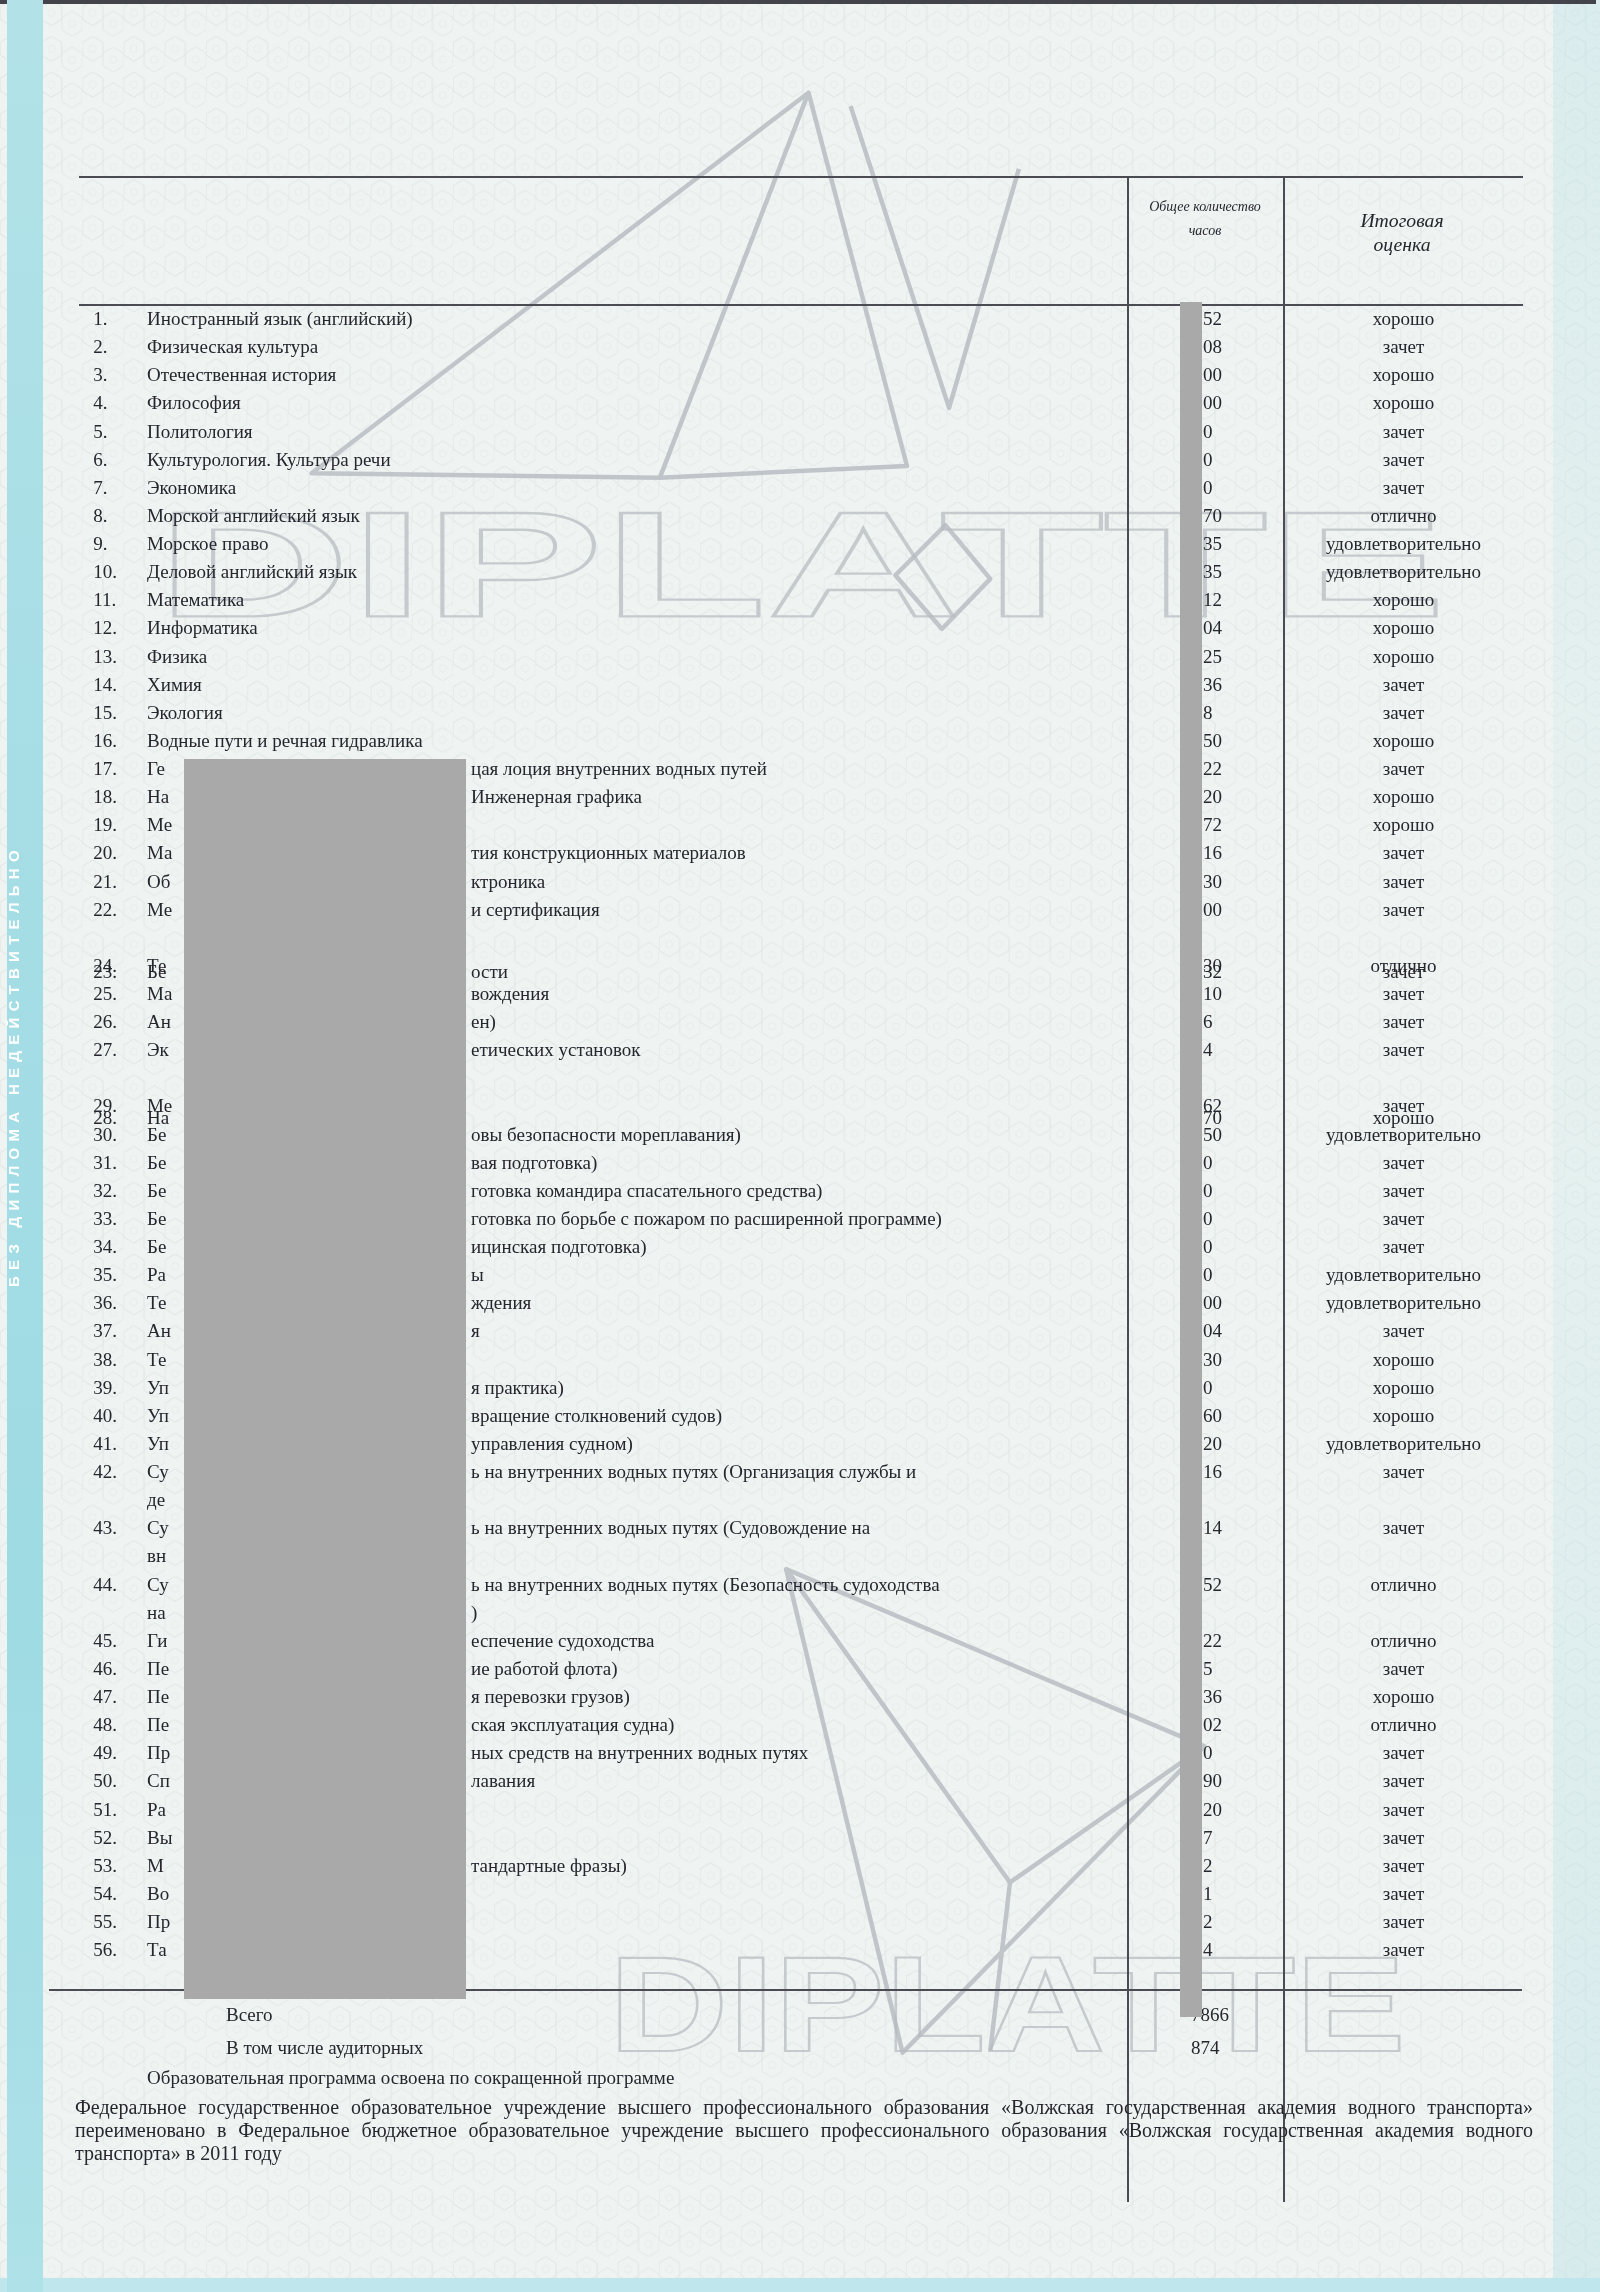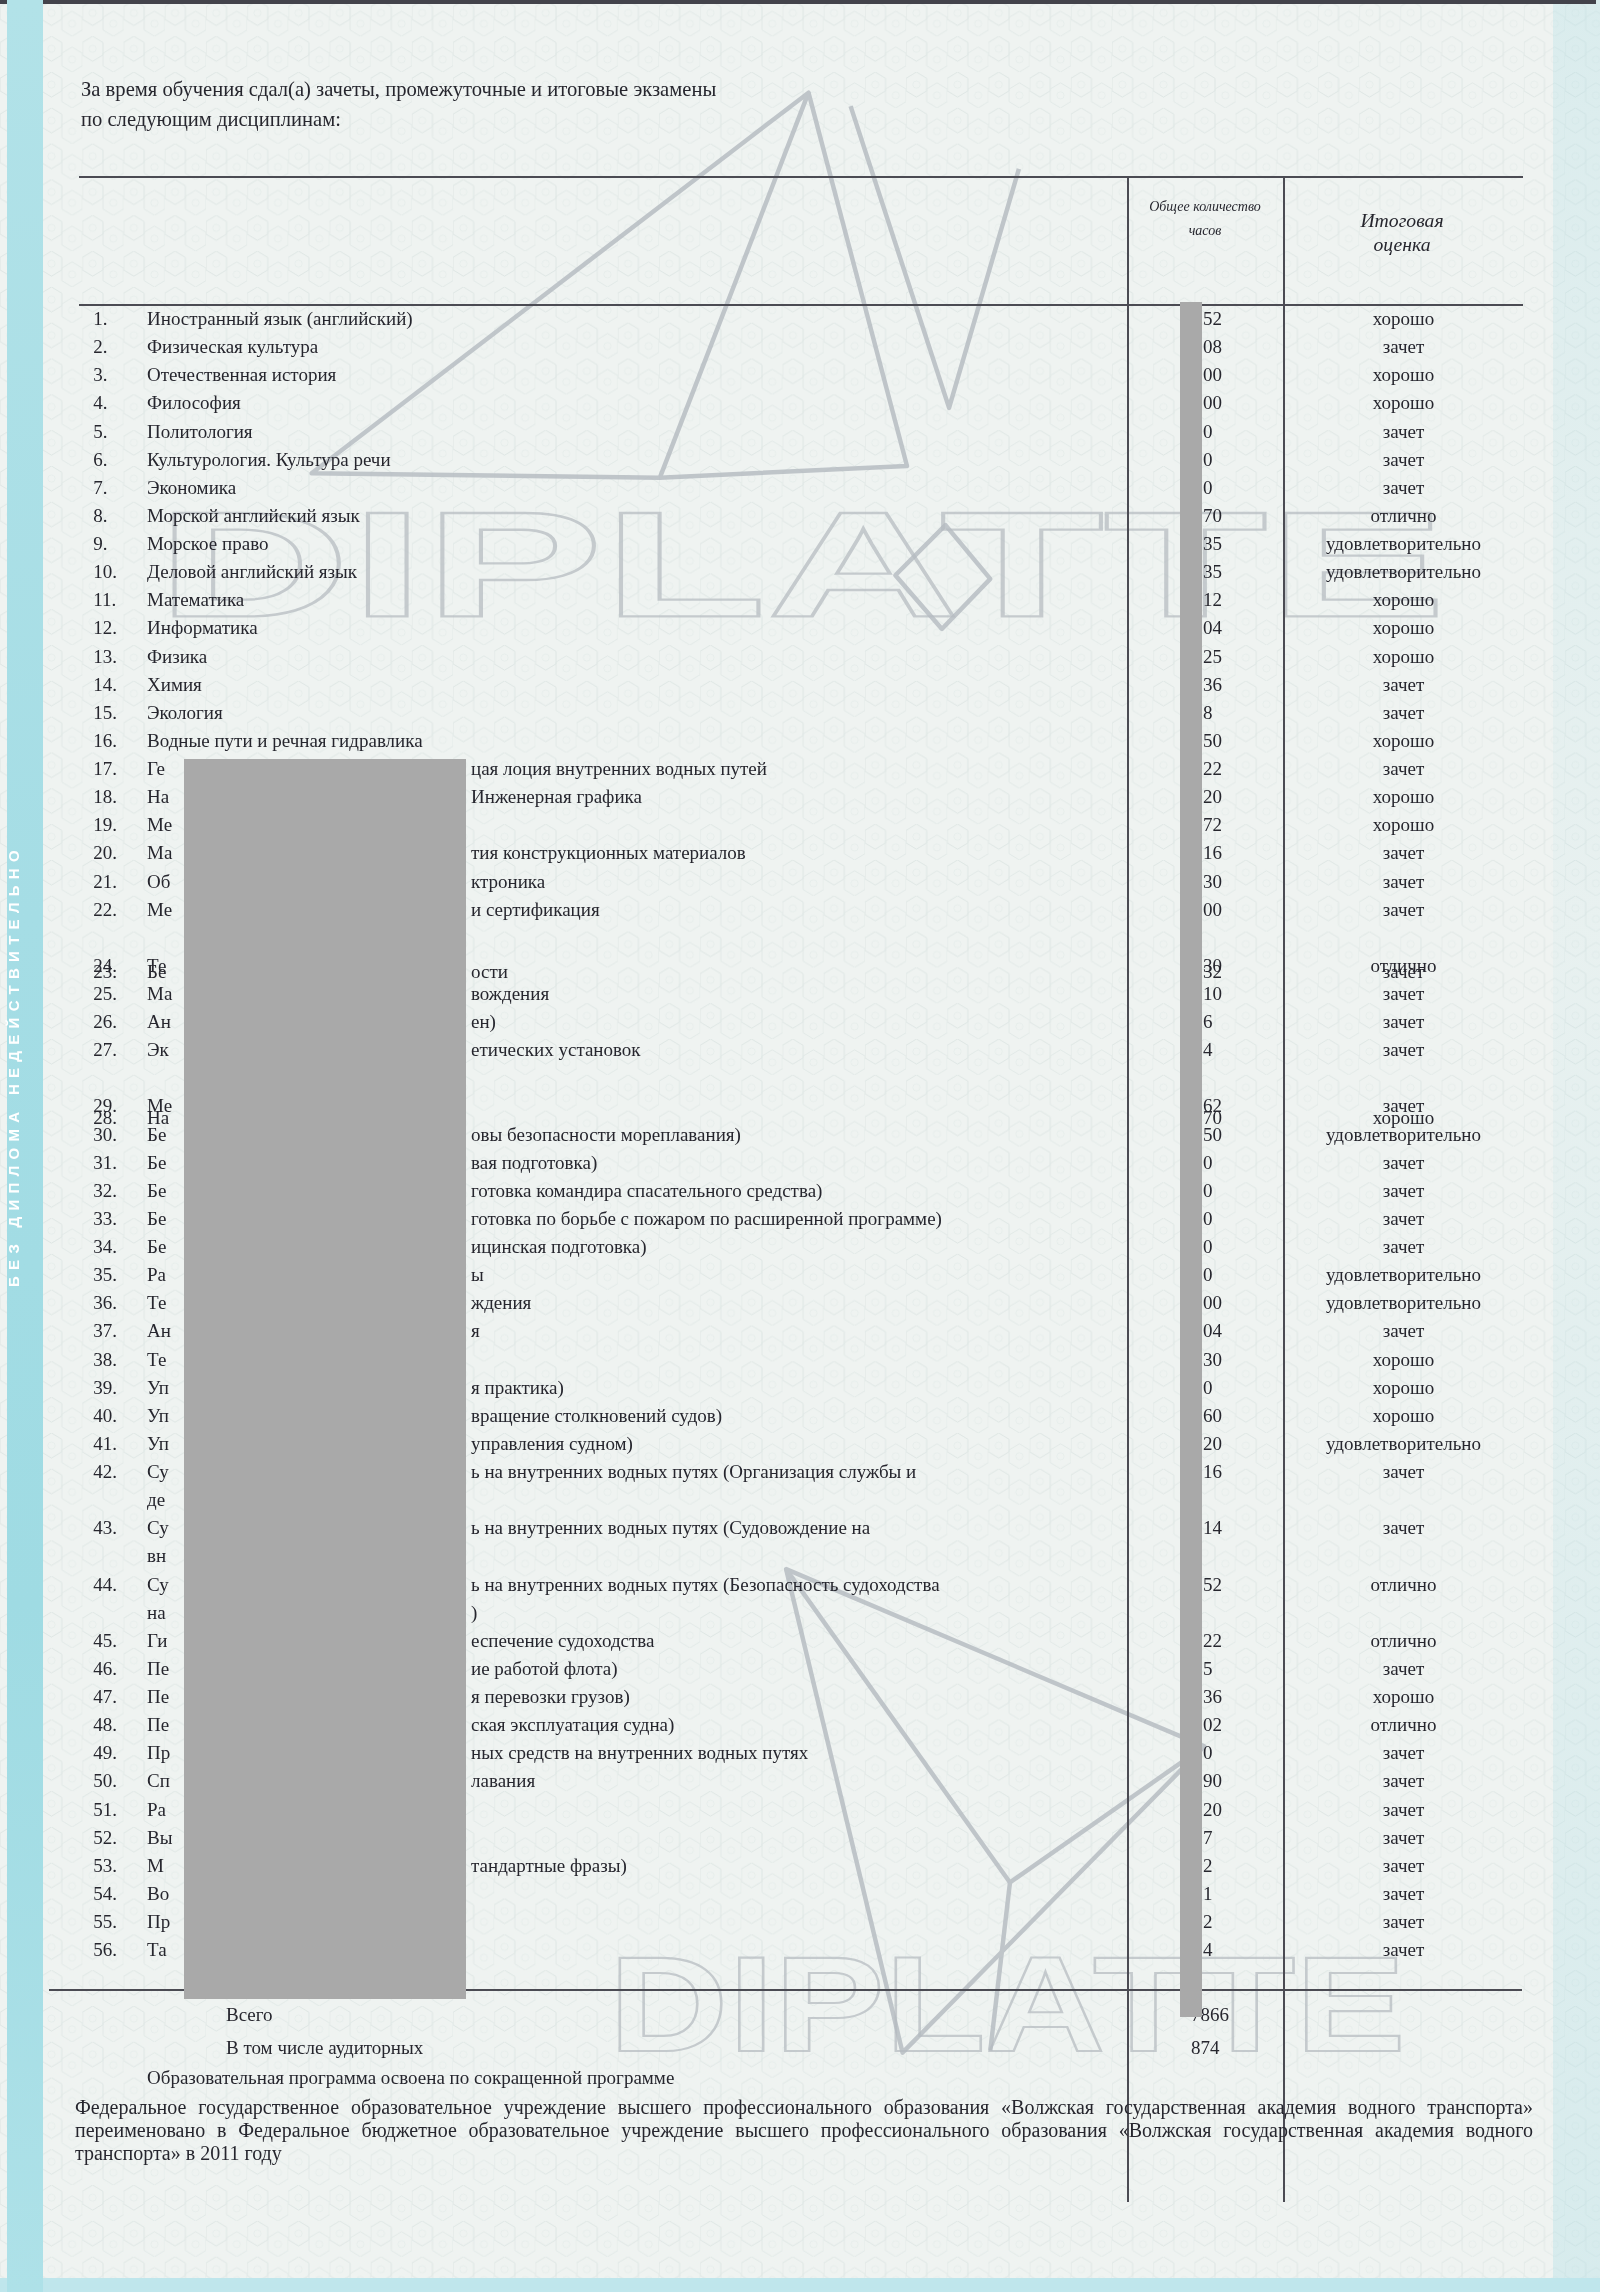--- a/index.html
+++ b/index.html
@@ -107,10 +107,6 @@
     </g>
   </svg>
 
-  <div id="intro" class="abs">
-    <div>За время обучения сдал(а) зачеты,  промежуточные и итоговые экзамены</div>
-    <div>по следующим дисциплинам:</div>
-  </div>
 
   <div class="hline" style="left:79px;top:176px;width:1444px;"></div>
   <div class="hline" style="left:79px;top:304px;width:1444px;"></div>

